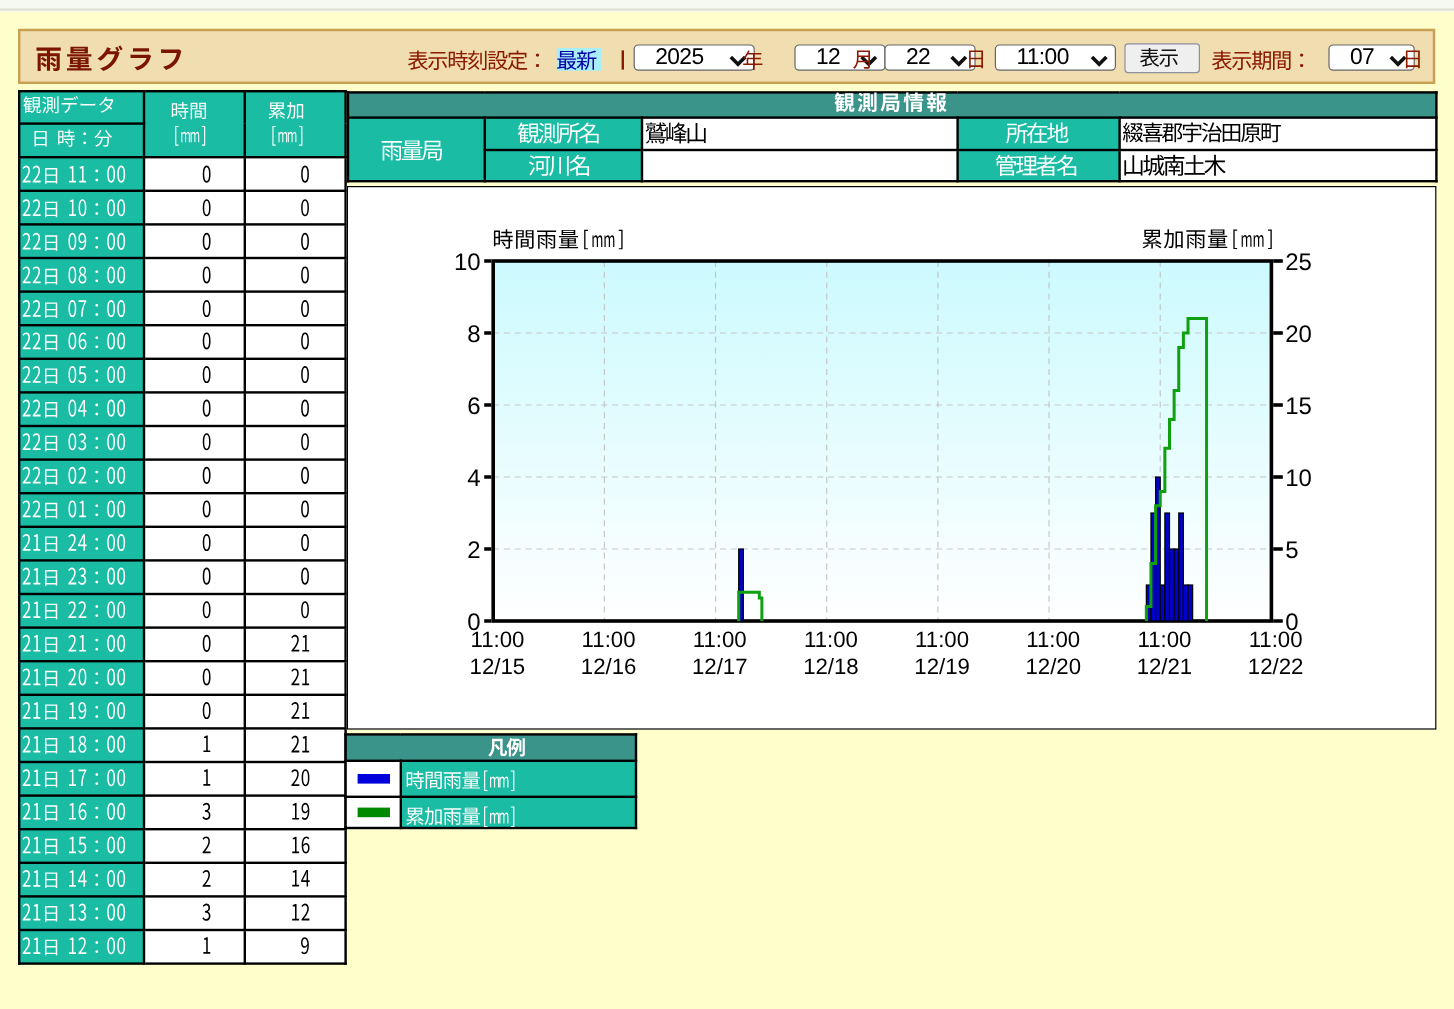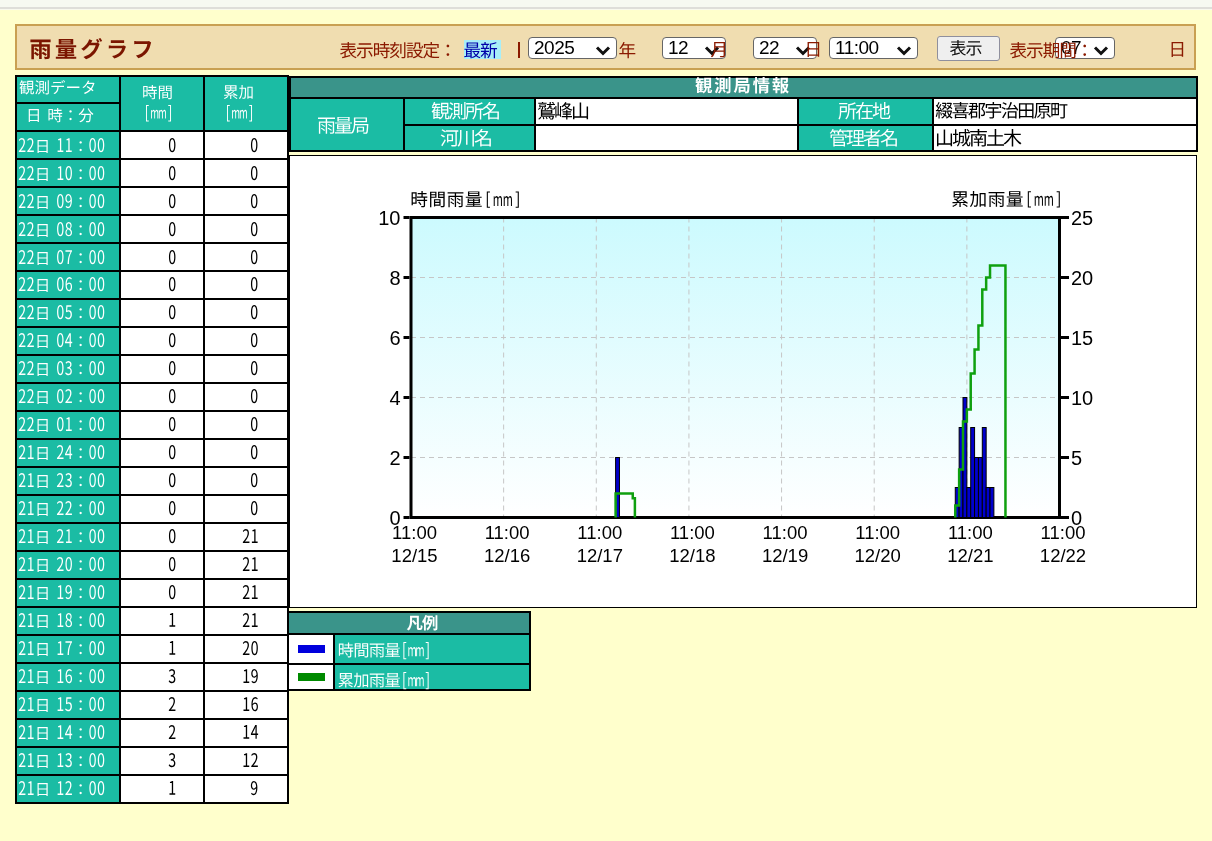--- a/index.html
+++ b/index.html
@@ -9,7 +9,7 @@
 .teal{background:#1BBCA4;}
 .dteal{background:#3A948A;}
 .wc{background:#FFF;}
-.sel{position:absolute;top:37px;height:20px;background:#FFF;border:1px solid #666;border-radius:4px;font-size:19px;color:#000;padding-left:5px;line-height:20px;letter-spacing:-0.5px;}
+.sel{position:absolute;top:37px;height:20px;background:#FFF;border:1px solid #666;border-radius:4px;font-size:19px;color:#000;padding-left:17px;line-height:20px;letter-spacing:-0.5px;}
 .sel svg{position:absolute;right:5px;top:7px;}
 </style></head><body>
 <div class="abs" style="left:0;top:0;width:1212px;height:7px;background:#F6F9F1;"></div>

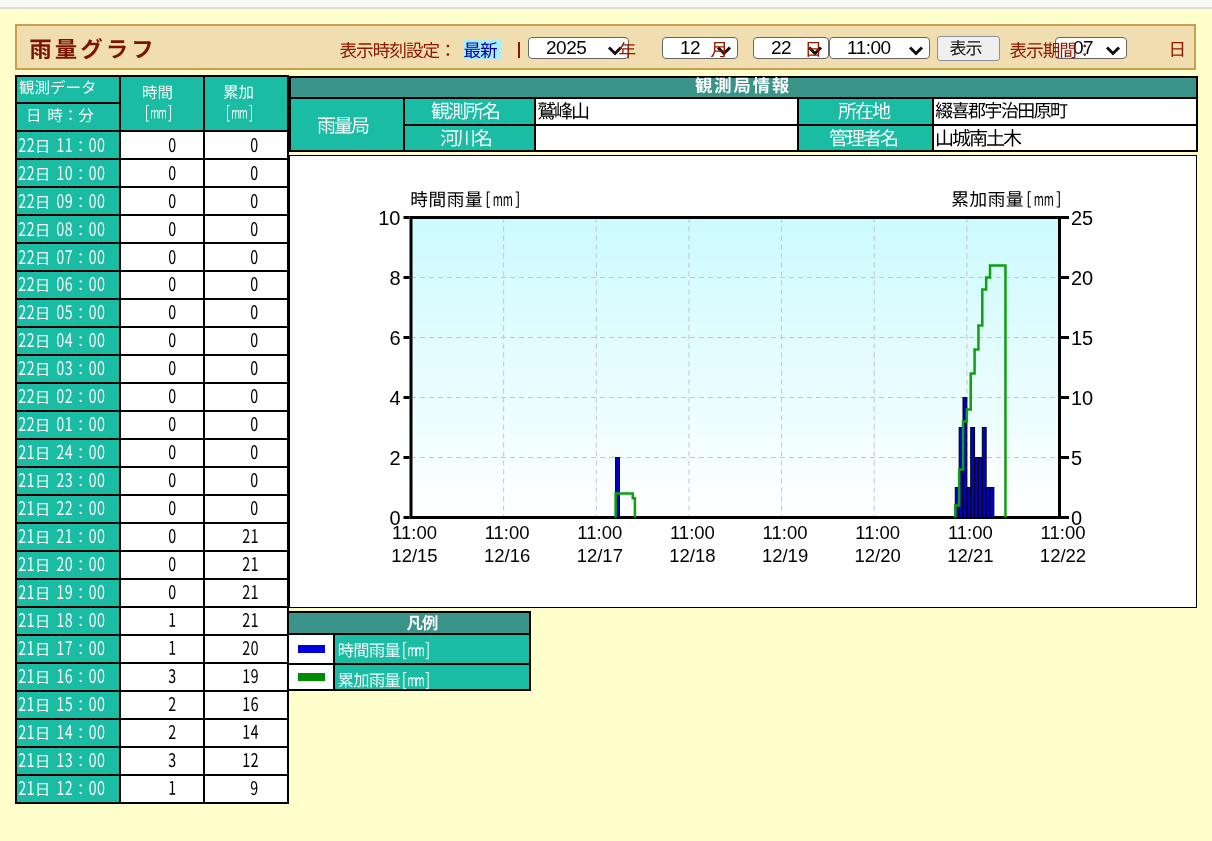--- a/index.html
+++ b/index.html
@@ -22,7 +22,7 @@
 <div class="sel" style="left:662px;width:57px;">12<svg width="16" height="11">
       <polyline points="2,2.5 8,8.5 14,2.5" stroke="#111" stroke-width="3" fill="none"></polyline>
     </svg></div>
-<div class="sel" style="left:737px;width:57px;margin-left:16px;">22<svg width="16" height="11">
+<div class="sel" style="left:737px;width:57px;">22<svg width="16" height="11">
       <polyline points="2,2.5 8,8.5 14,2.5" stroke="#111" stroke-width="3" fill="none"></polyline>
     </svg></div>
 <div class="sel" style="left:829px;width:82px;">11:00<svg width="16" height="11">

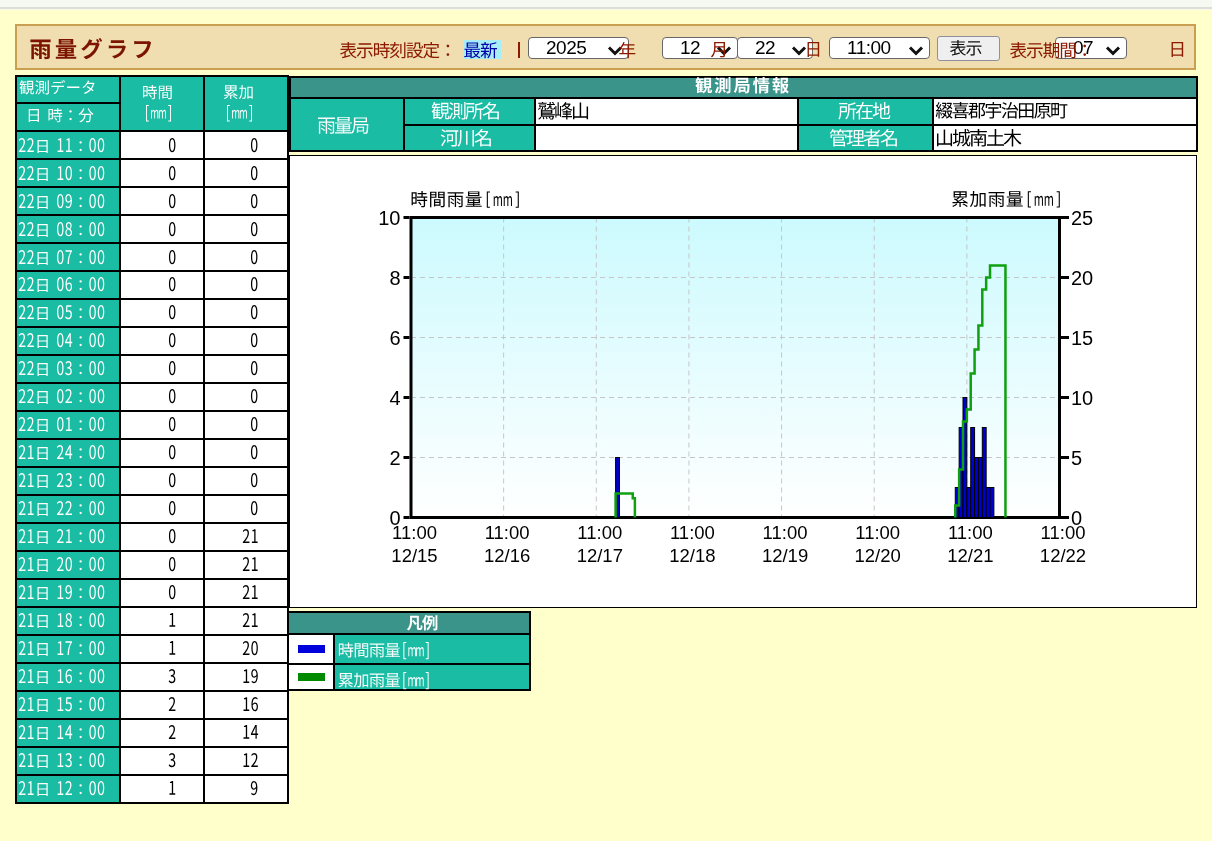--- a/index.html
+++ b/index.html
@@ -28,7 +28,7 @@
 <div class="sel" style="left:829px;width:82px;">11:00<svg width="16" height="11">
       <polyline points="2,2.5 8,8.5 14,2.5" stroke="#111" stroke-width="3" fill="none"></polyline>
     </svg></div>
-<div class="sel" style="left:1055px;width:53px;">07<svg width="16" height="11">
+<div class="sel" style="left:1107px;width:53px;">07<svg width="16" height="11">
       <polyline points="2,2.5 8,8.5 14,2.5" stroke="#111" stroke-width="3" fill="none"></polyline>
     </svg></div>
 <div class="abs" style="left:937px;top:36px;width:61px;height:23px;background:#EFEFEF;border:1px solid #8F8F9D;border-radius:3px;"></div>

